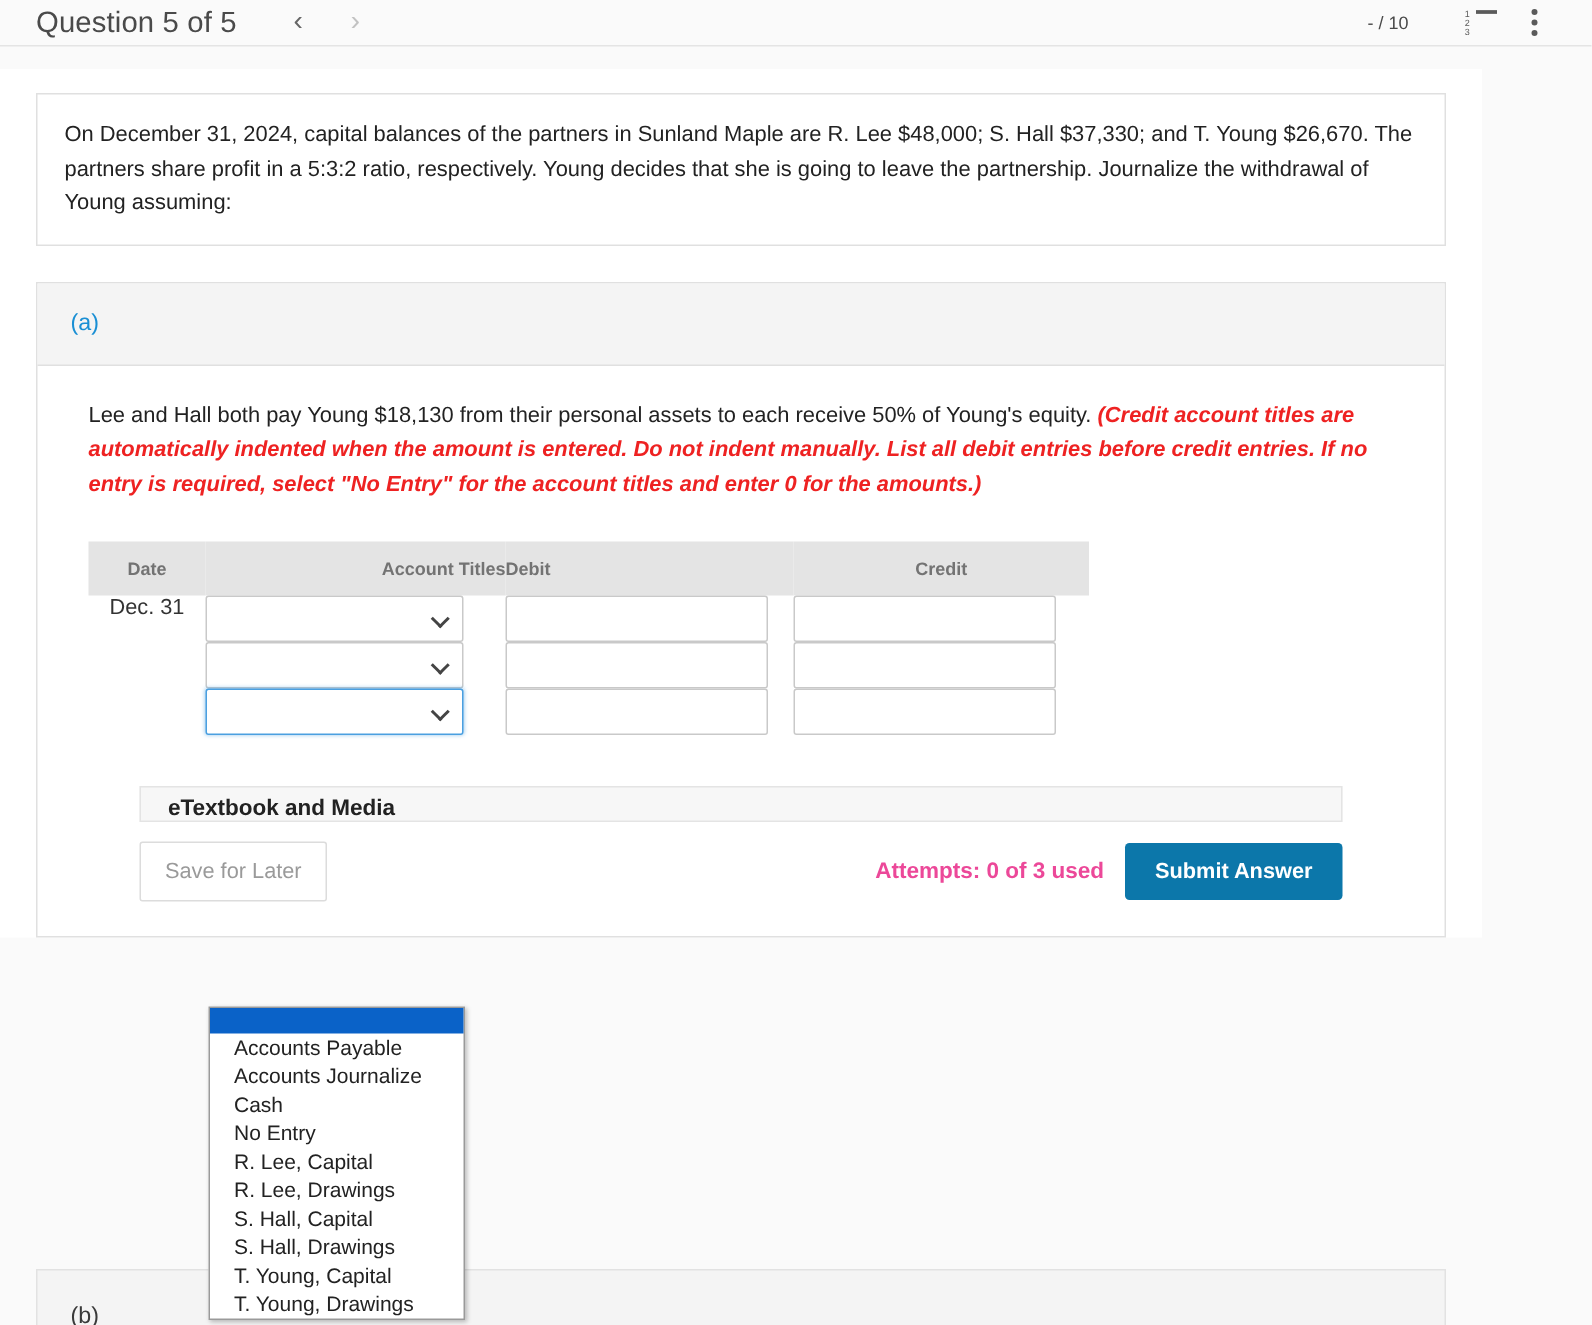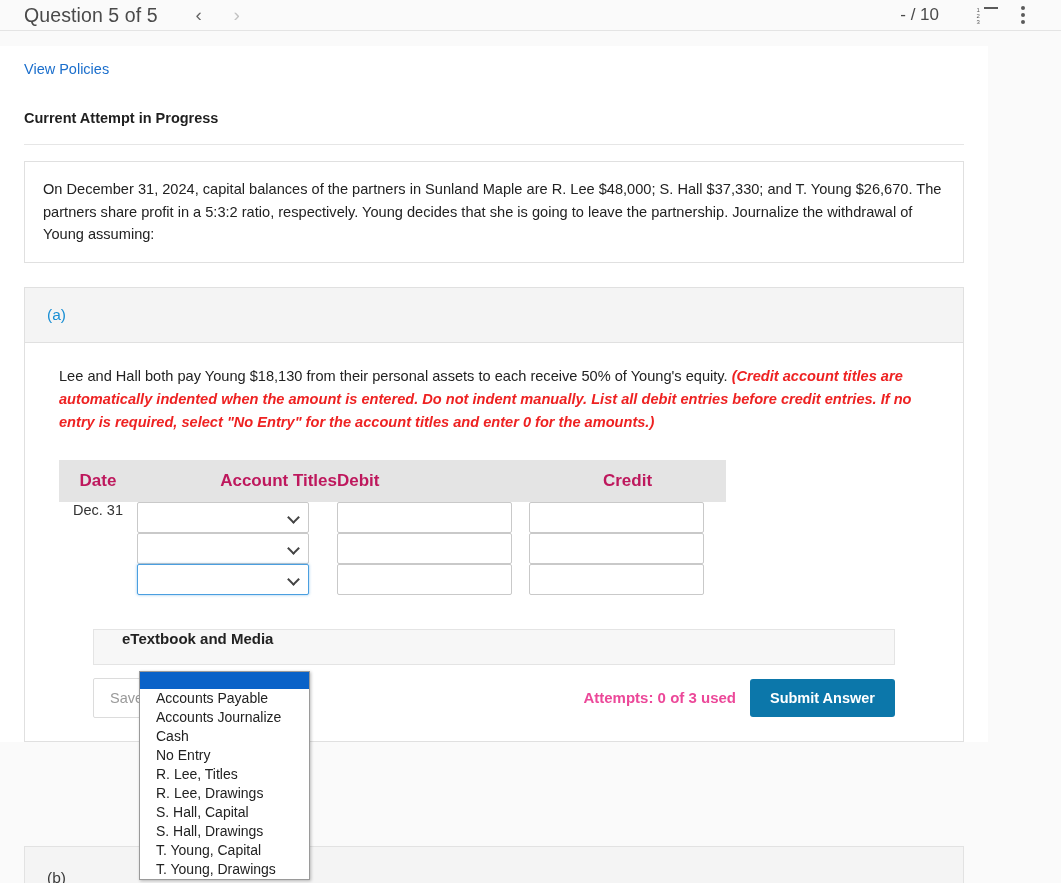--- a/index.html
+++ b/index.html
@@ -40,7 +40,7 @@
     margin-right: 20px; gap: 0;
   }
   .score {
-    font-size: 17px; color: #4a4a4a; margin-right: 30px;
+    font-size: 12px; color: #4a4a4a; margin-right: 30px;
     white-space: nowrap;
   }
   .icon-btn {

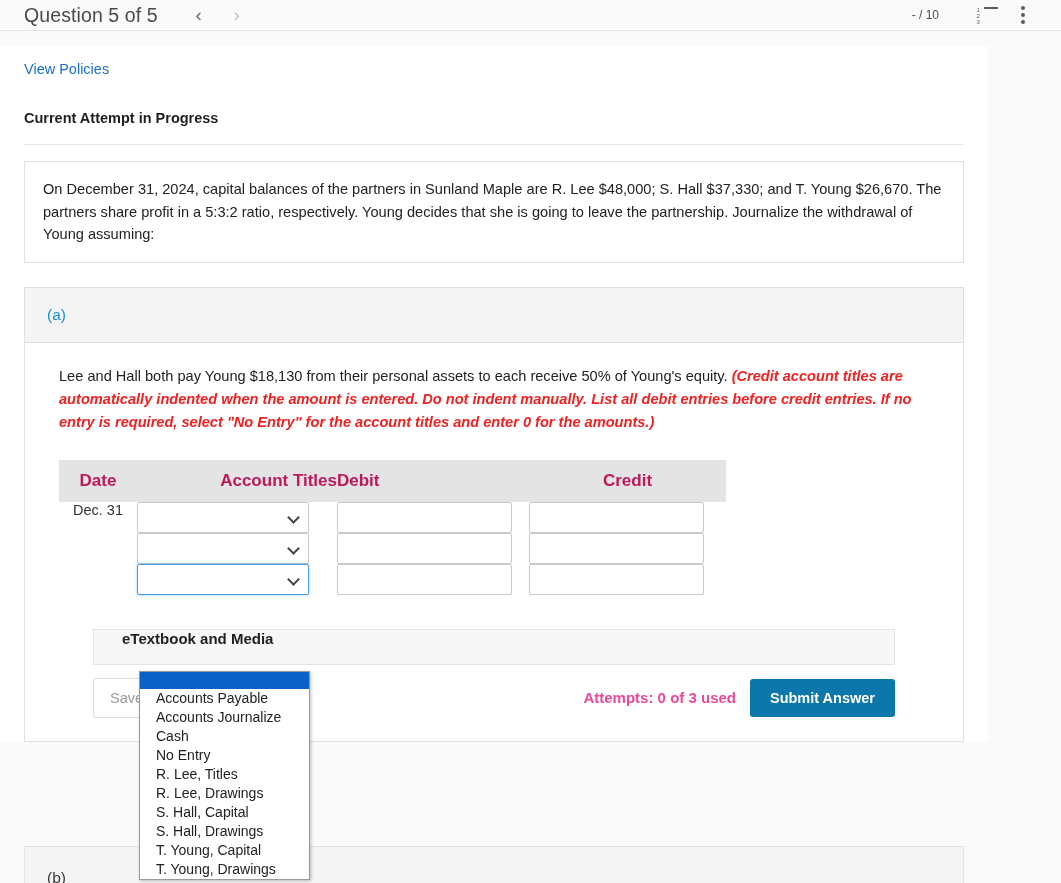--- a/index.html
+++ b/index.html
@@ -279,11 +279,6 @@
 
   <div class="white-panel">
 
-    <div class="panel-top">
-      <a class="view-policies" href="#">View Policies</a>
-      <div class="attempt-label">Current Attempt in Progress</div>
-      <div class="hrule"></div>
-    </div>
 
     <div class="problem-box">On December 31, 2024, capital balances of the partners in Sunland Maple are R. Lee $48,000; S. Hall $37,330; and T. Young $26,670. The partners share profit in a 5:3:2 ratio, respectively. Young decides that she is going to leave the partnership. Journalize the withdrawal of Young assuming:</div>
 

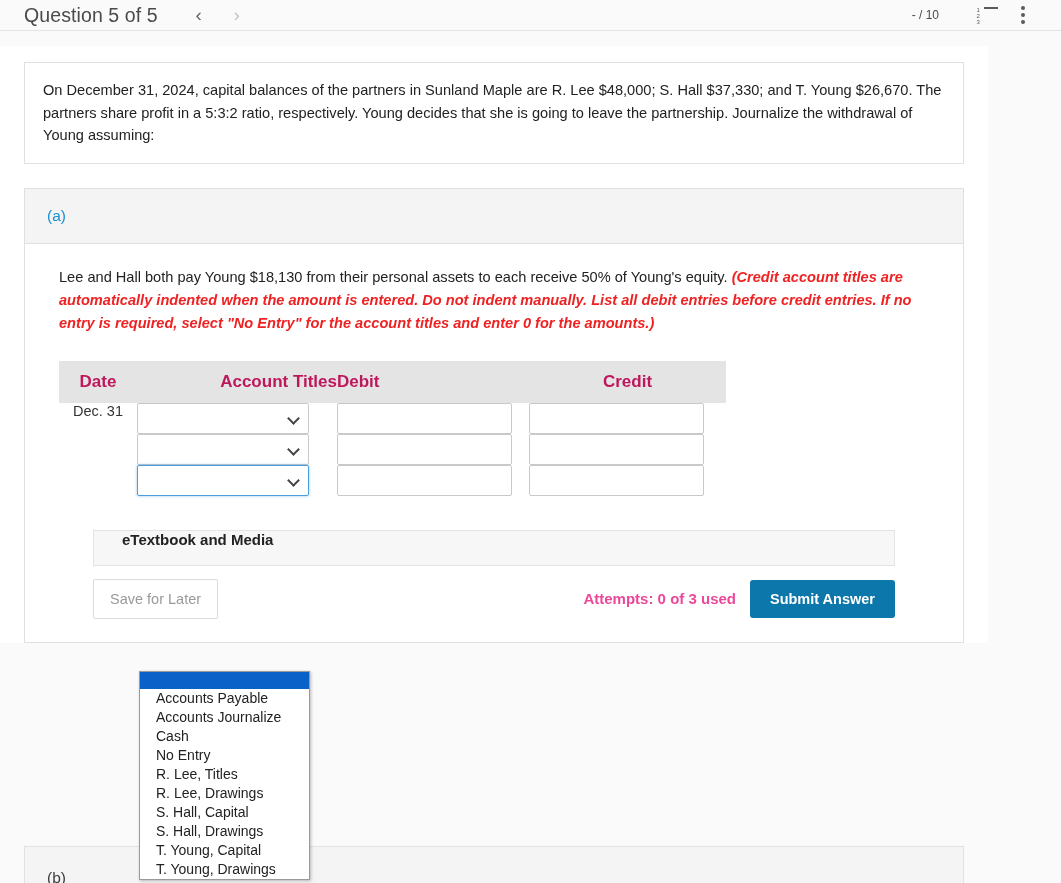--- a/index.html
+++ b/index.html
@@ -125,9 +125,9 @@
   .jtable { margin-top: 26px; width: 667px; border-collapse: collapse; }
   .jtable thead th {
     background: #e4e4e4;
-    font-size: 17px;
+    font-size: 12px;
     font-weight: bold;
-    color: #be185d;
+    color: #737373;
     padding: 11px 0;
   }
   .jtable thead th.c-date  { width: 78px; text-align: center; }

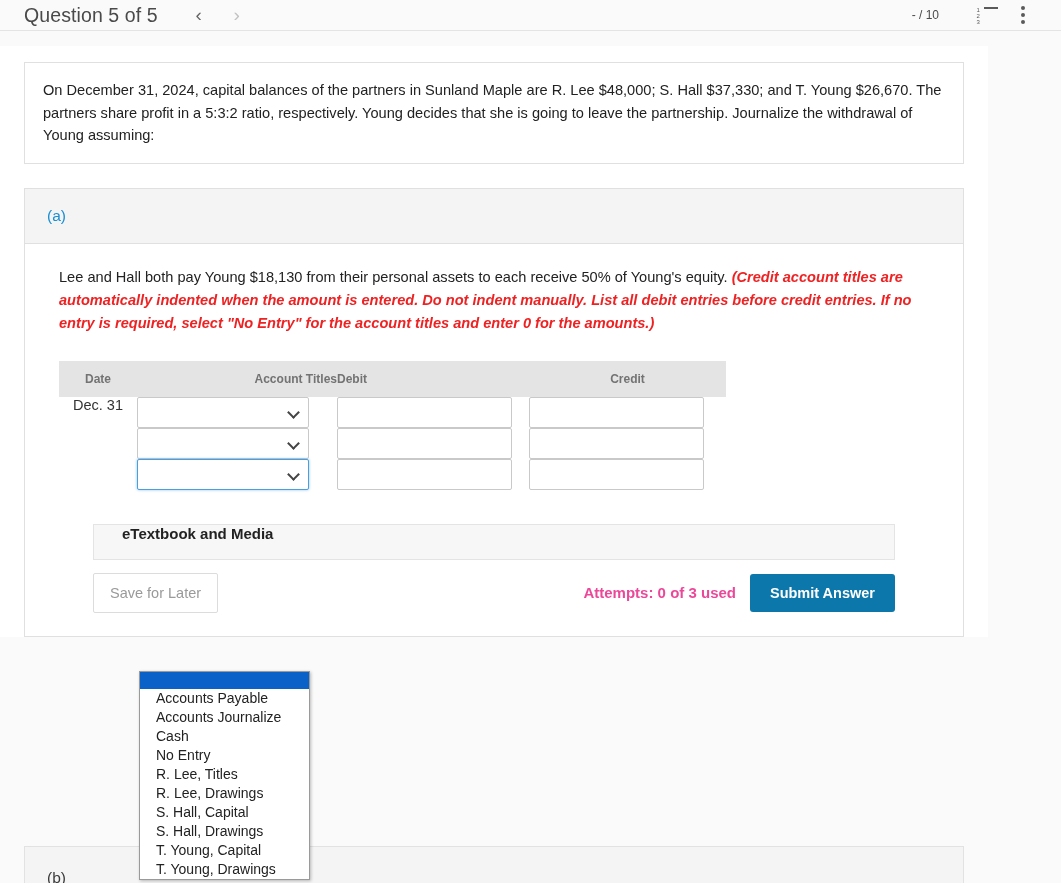--- a/index.html
+++ b/index.html
@@ -197,11 +197,11 @@
   
   .etextbook-bar {
     margin: 34px 34px 0 34px;
-    height: 36px;
+    height: 24px;
     background: #f7f7f7;
     border: 1px solid #e4e4e4;
-    display: flex; align-items: flex-start;
-    padding-left: 28px;
+    display: flex; align-items: flex-end;
+    padding-left: 18px;
   }
   .etextbook-label { font-size: 15px; font-weight: bold; color: #222; }
 

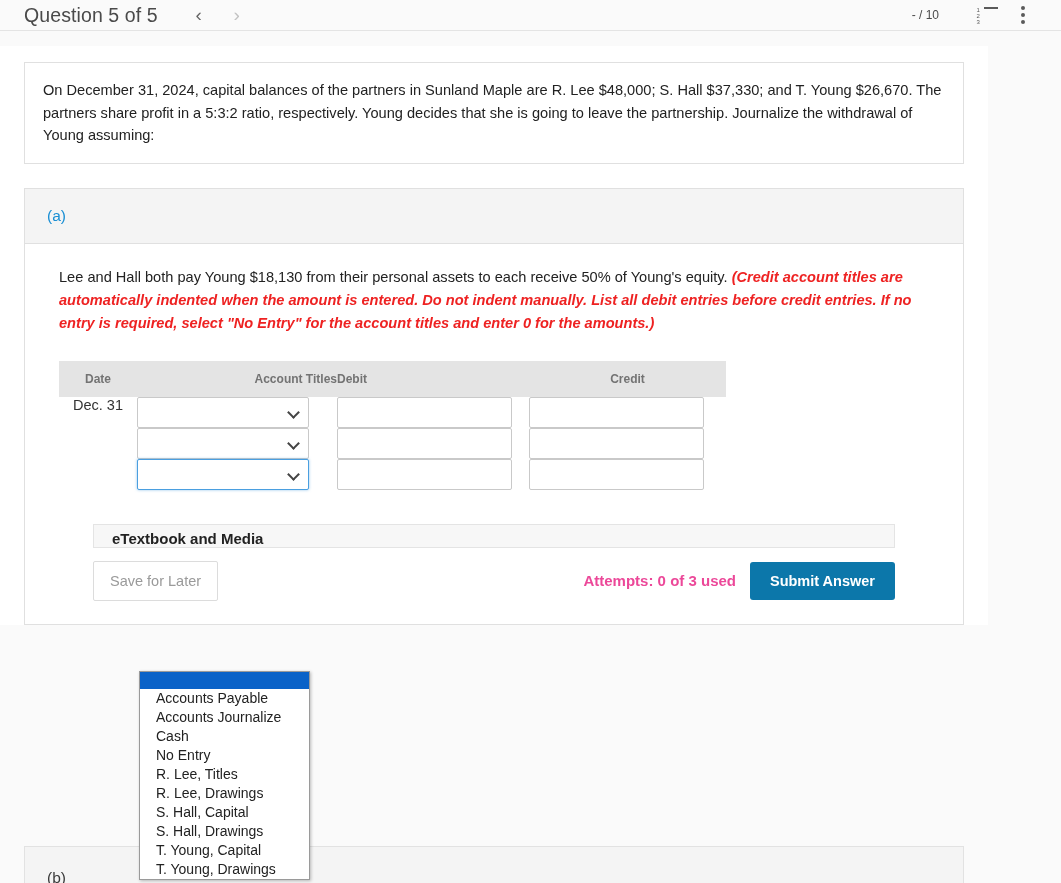--- a/index.html
+++ b/index.html
@@ -379,7 +379,7 @@
       <div class="dd-opt">Accounts Journalize</div>
       <div class="dd-opt">Cash</div>
       <div class="dd-opt">No Entry</div>
-      <div class="dd-opt">R. Lee, Titles</div>
+      <div class="dd-opt">R. Lee, Capital</div>
       <div class="dd-opt">R. Lee, Drawings</div>
       <div class="dd-opt">S. Hall, Capital</div>
       <div class="dd-opt">S. Hall, Drawings</div>

